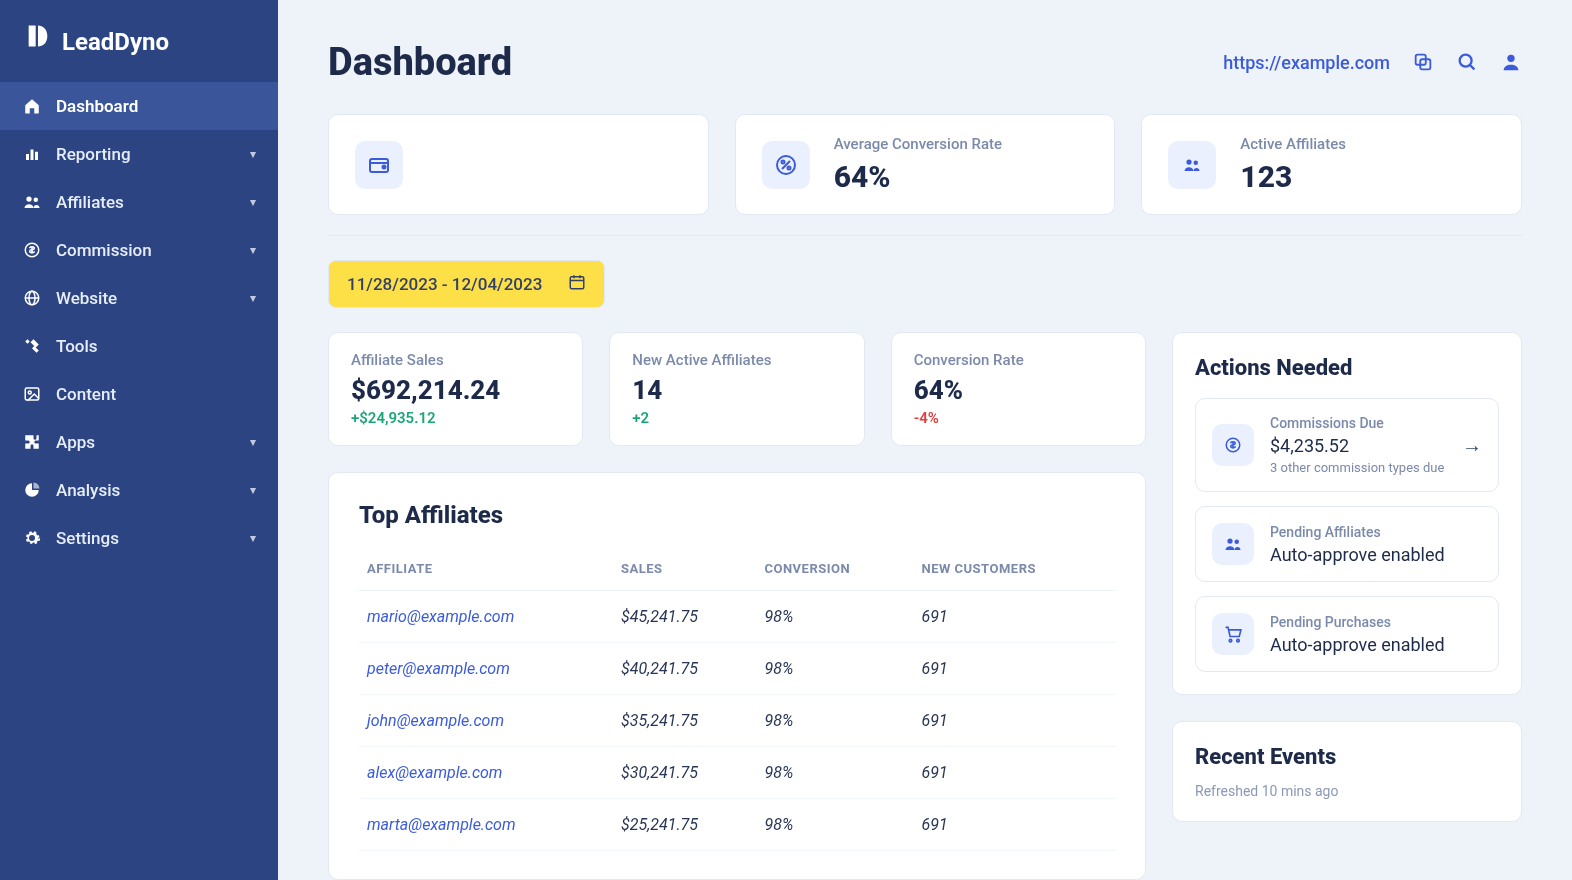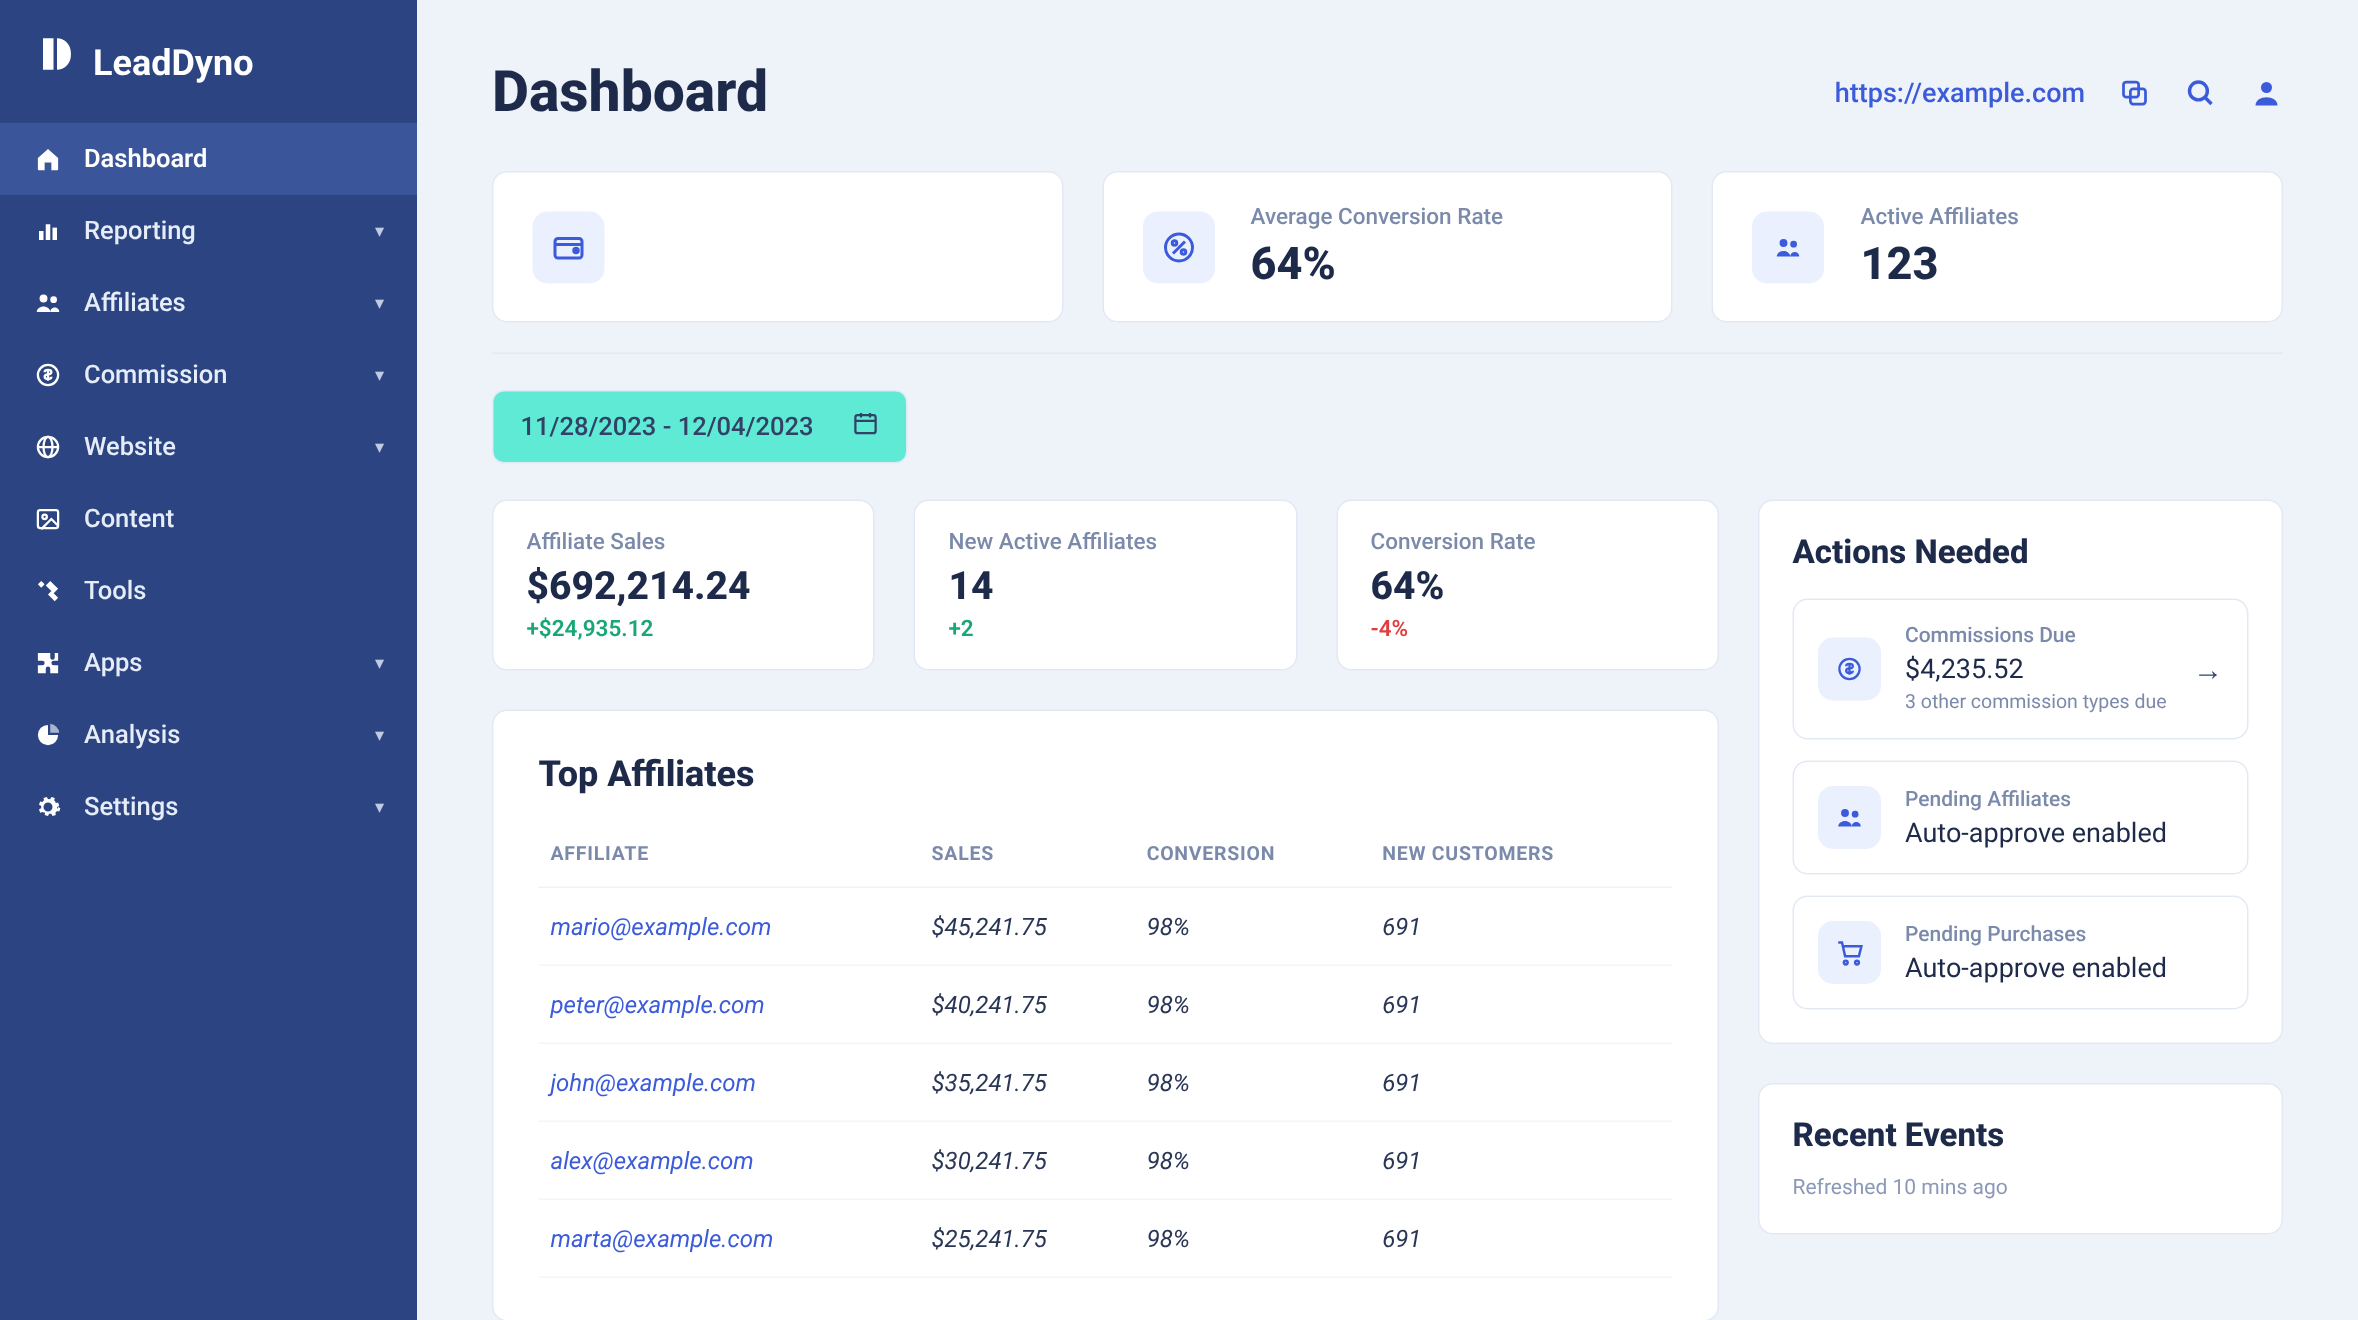--- a/index.html
+++ b/index.html
@@ -67,7 +67,7 @@
   
   .date-picker {
     display: inline-flex; align-items: center; gap: 26px;
-    background: #5eead4; border: 1px solid #e3e9f4; border-radius: 8px;
+    background: #fde047; border: 1px solid #e3e9f4; border-radius: 8px;
     padding: 12px 18px; font-size: 17px; color: #334166; font-weight: 500;
     margin-bottom: 24px; cursor: pointer;
   }

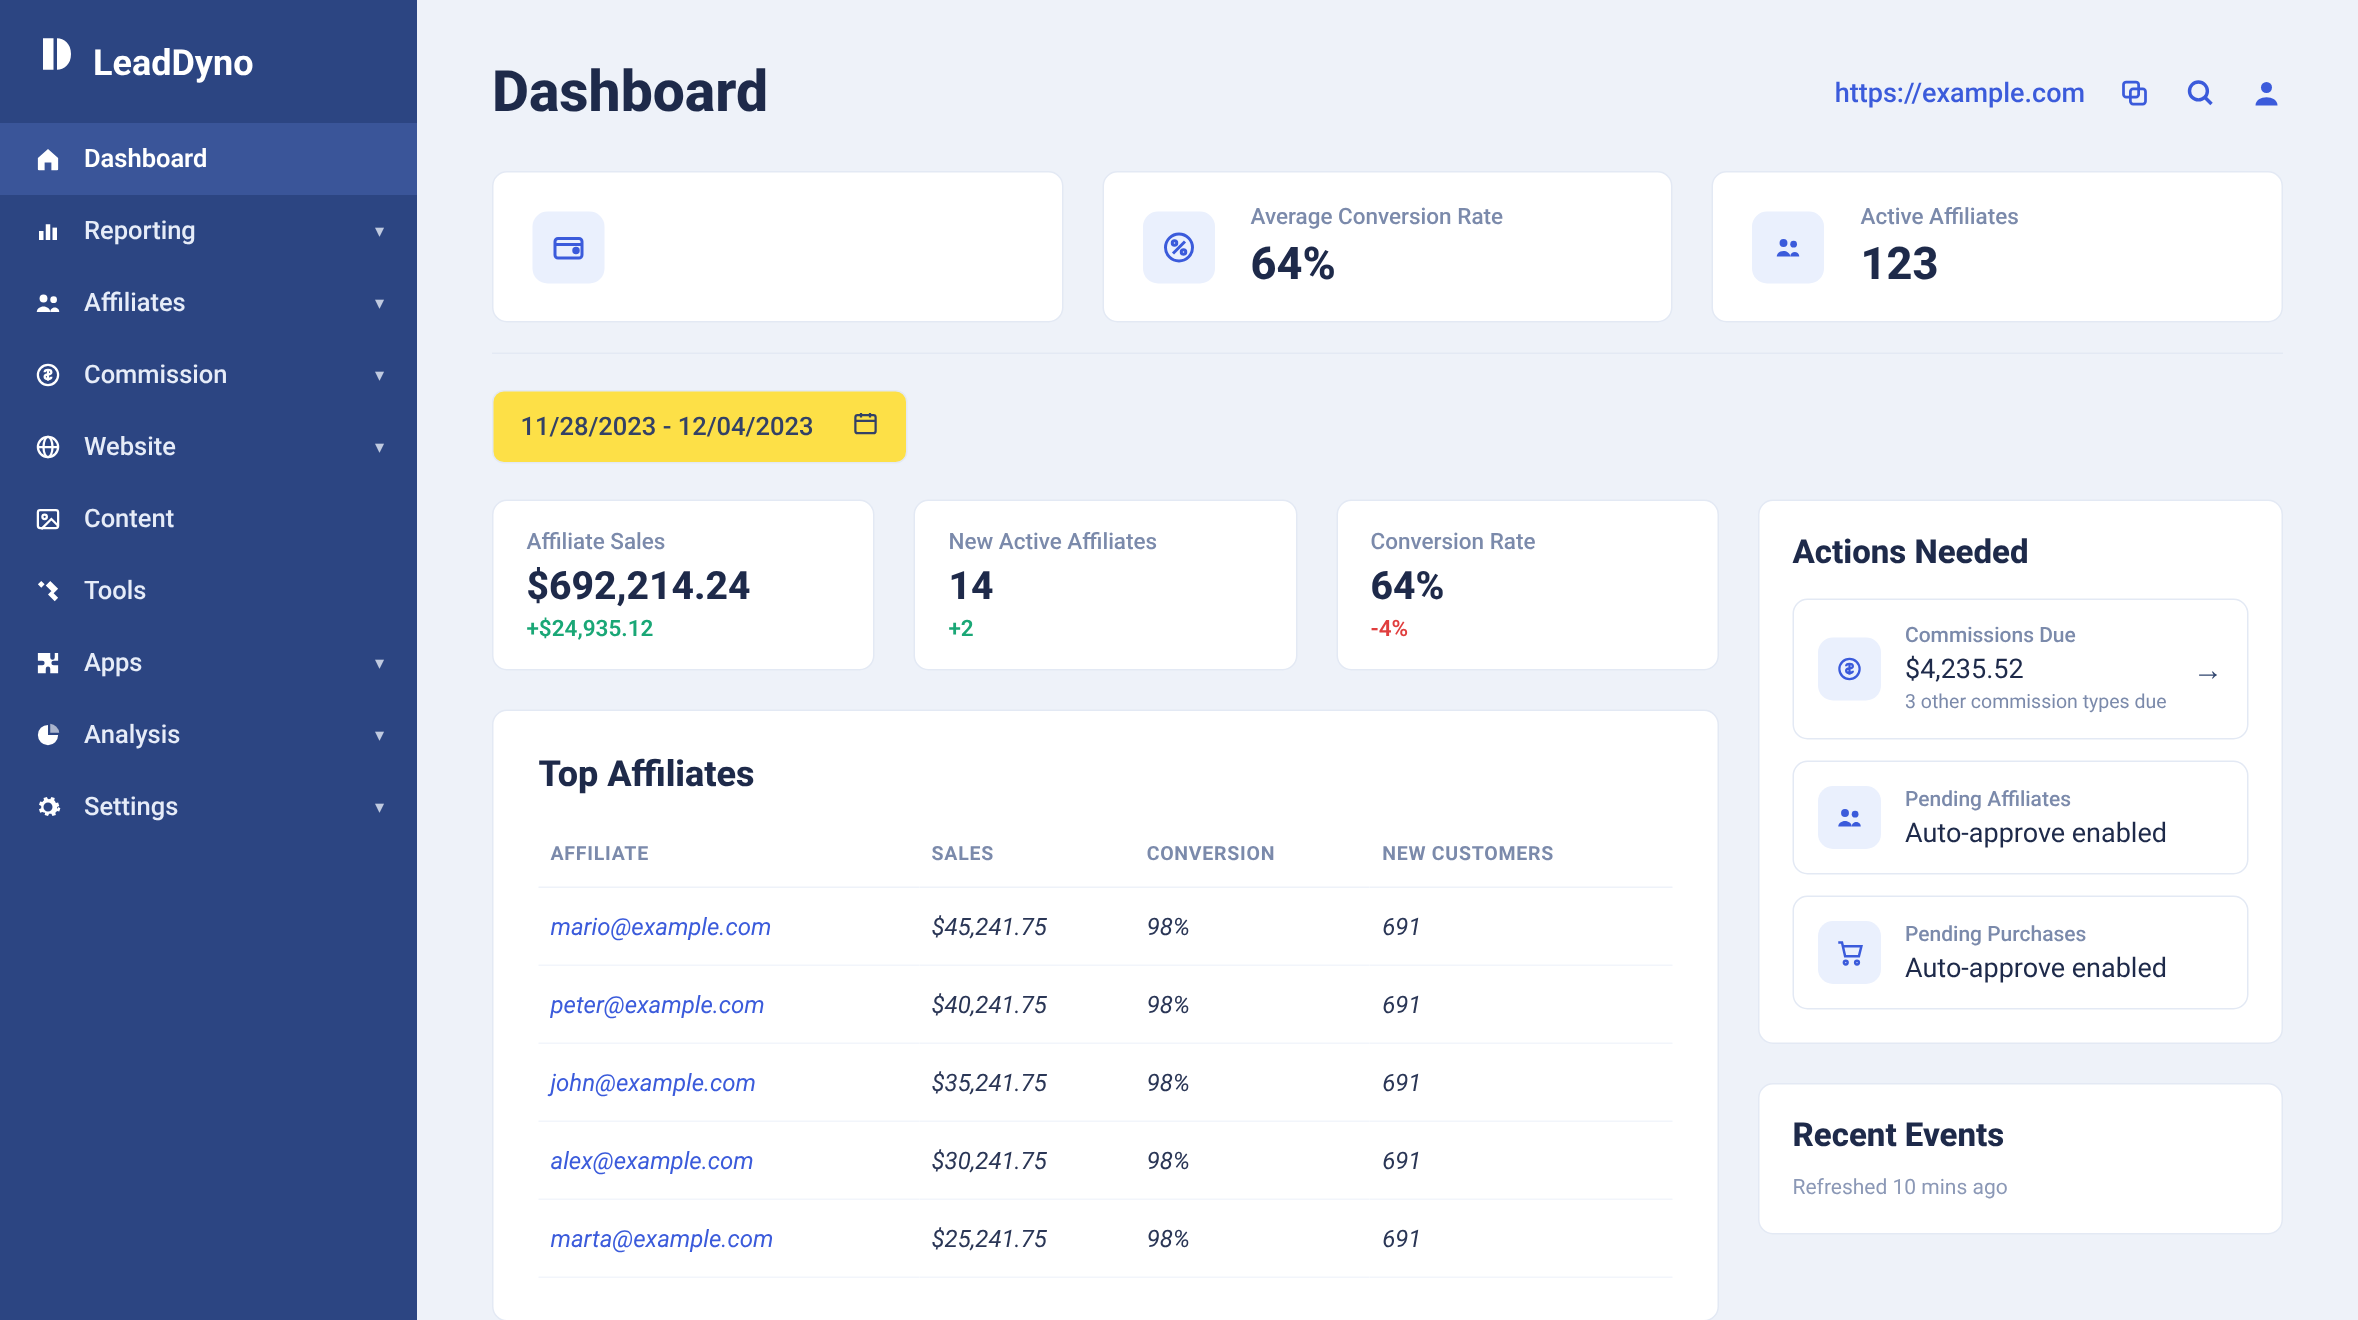--- a/index.html
+++ b/index.html
@@ -188,6 +188,14 @@
         </div>
         <div class="nav-item">
           <span class="nav-icon">
+            <svg width="18" height="18" viewBox="0 0 24 24" fill="#fff">
+              <path d="M6 3l3 3-3 3-3-3zM15 12l6 6-3 3-6-6zM14 3l7 7-4 4-7-7z"></path>
+            </svg>
+          </span>
+          <span>Tools</span>
+        </div>
+        <div class="nav-item">
+          <span class="nav-icon">
             <svg width="18" height="18" viewBox="0 0 24 24" fill="none" stroke="#fff" stroke-width="2">
               <rect x="3" y="4" width="18" height="16" rx="2"></rect>
               <circle cx="9" cy="10" r="2"></circle>
@@ -195,14 +203,6 @@
             </svg>
           </span>
           <span>Content</span>
-        </div>
-        <div class="nav-item">
-          <span class="nav-icon">
-            <svg width="18" height="18" viewBox="0 0 24 24" fill="#fff">
-              <path d="M6 3l3 3-3 3-3-3zM15 12l6 6-3 3-6-6zM14 3l7 7-4 4-7-7z"></path>
-            </svg>
-          </span>
-          <span>Tools</span>
         </div>
         <div class="nav-item">
           <span class="nav-icon">

